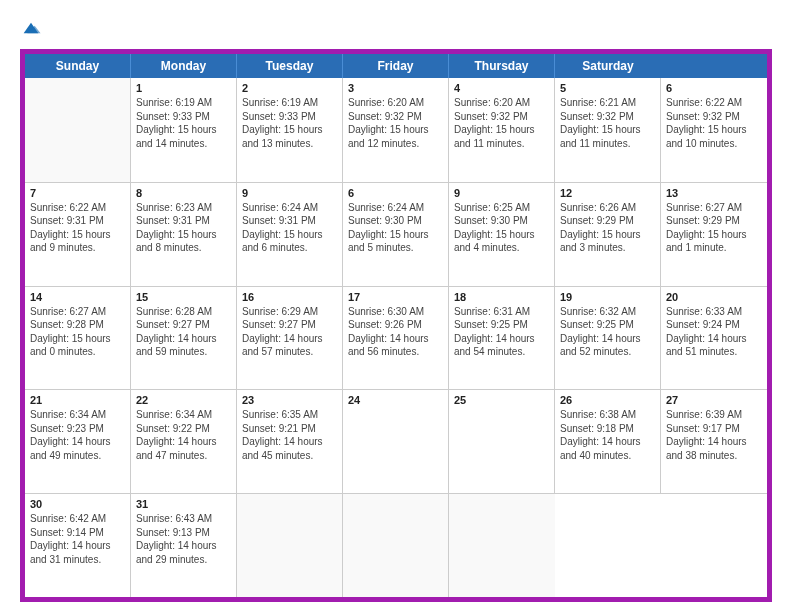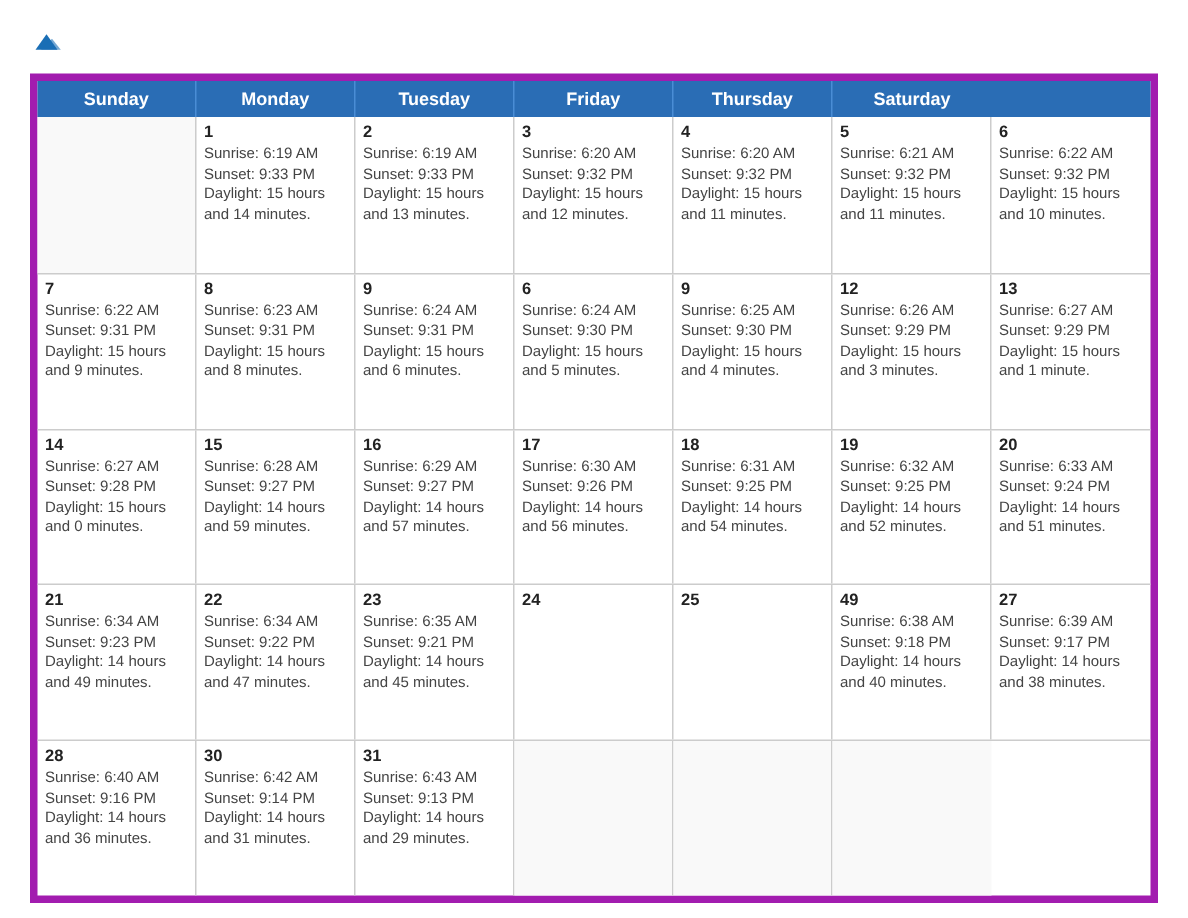--- a/index.html
+++ b/index.html
@@ -237,7 +237,7 @@
             <div class="day-number">25</div>
           </div>
           <div class="cal-cell">
-            <div class="day-number">49</div>
+            <div class="day-number">26</div>
             <div class="day-info">Sunrise: 6:38 AM<br>Sunset: 9:18 PM<br>Daylight: 14 hours and 40 minutes.</div>
           </div>
           <div class="cal-cell">

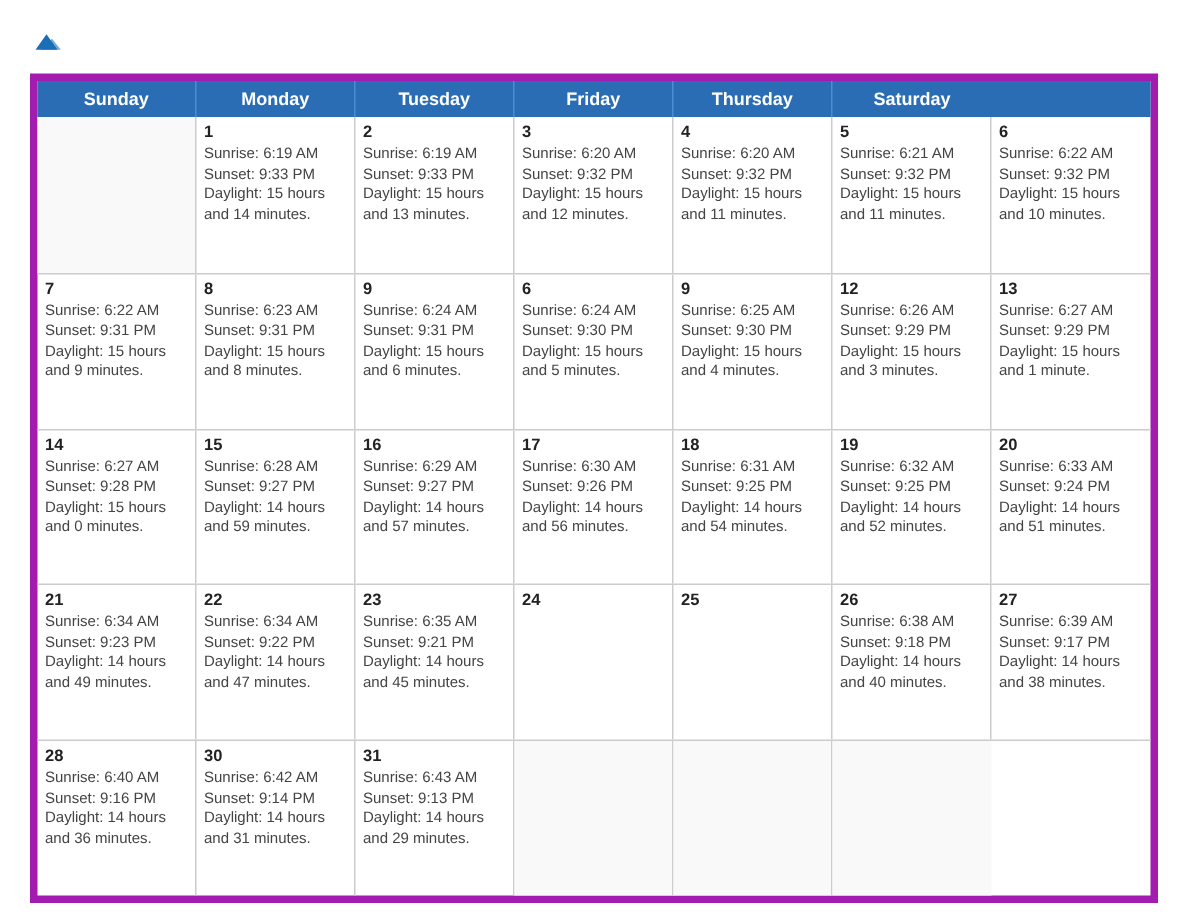--- a/index.html
+++ b/index.html
@@ -247,10 +247,6 @@
         </div>
         <div class="cal-row">
           <div class="cal-cell">
-            <div class="day-number">28</div>
-            <div class="day-info">Sunrise: 6:40 AM<br>Sunset: 9:16 PM<br>Daylight: 14 hours and 36 minutes.</div>
-          </div>
-          <div class="cal-cell">
             <div class="day-number">30</div>
             <div class="day-info">Sunrise: 6:42 AM<br>Sunset: 9:14 PM<br>Daylight: 14 hours and 31 minutes.</div>
           </div>

